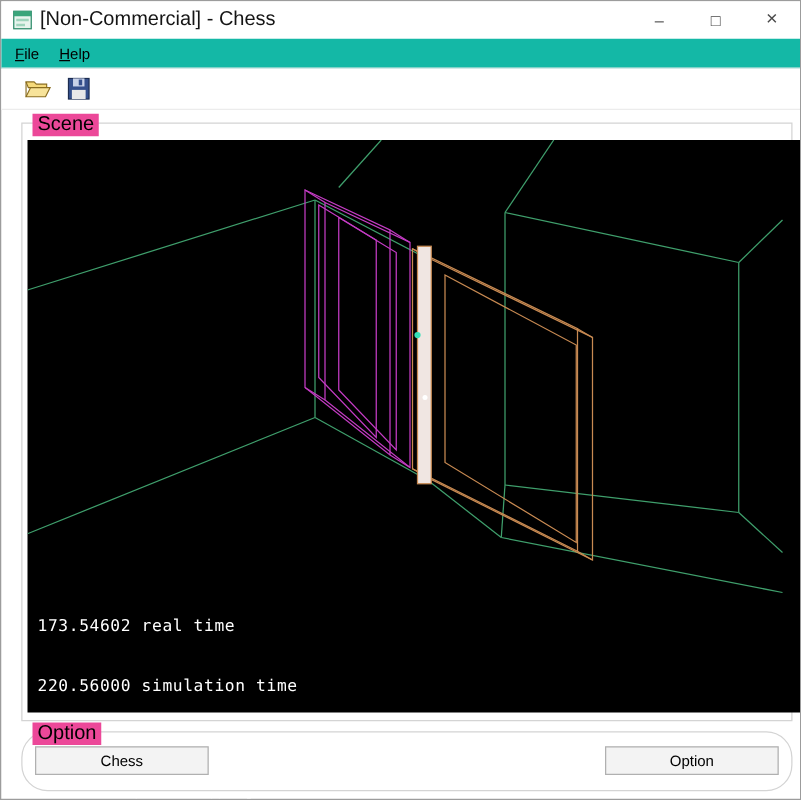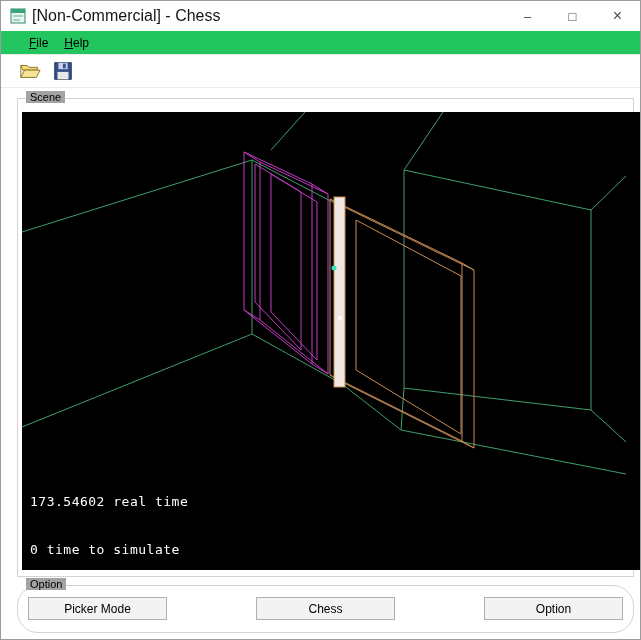--- a/index.html
+++ b/index.html
@@ -22,7 +22,7 @@
            font-size:13px;color:#4a4a4a;cursor:default;}
   .win-btn.close{font-size:16px;}
   
-  .menubar{display:flex;height:23px;align-items:center;border-bottom:1px solid #ececec;padding-left:20px;background:#22c55e;}
+  .menubar{display:flex;height:23px;align-items:center;border-bottom:1px solid #ececec;padding-left:3px;background:#14b8a6;}
   .menu-item{padding:3px 8px;font-size:12px;color:#000;}
   .accel{text-decoration:underline;}
   

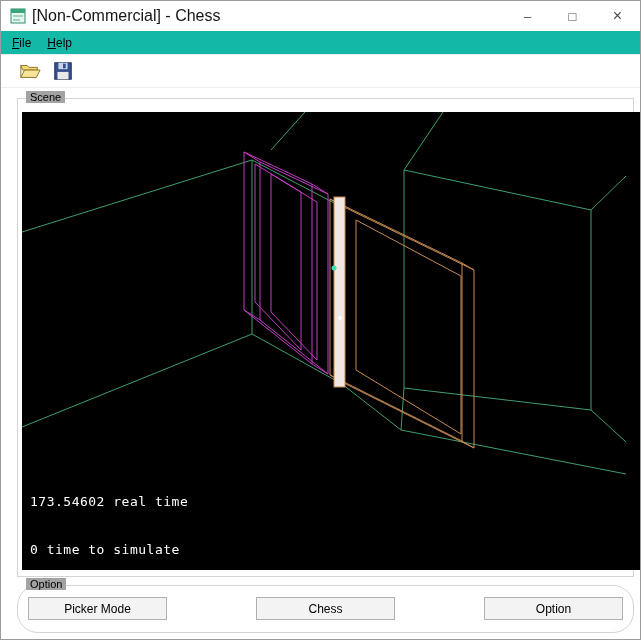--- a/index.html
+++ b/index.html
@@ -30,7 +30,7 @@
   .tool-btn{width:25px;height:25px;display:flex;align-items:center;justify-content:center;}
   
   .groupbox{position:absolute;border:1px solid #d4d4d4;background:#fff;}
-  .gb-label{position:absolute;top:-8px;left:8px;background:#a3a3a3;padding:0 4px;font-size:11px;color:#000;}
+  .gb-label{position:absolute;top:-8px;left:8px;background:#ec4899;padding:0 4px;font-size:16px;color:#000;}
   .scene-box{left:16px;top:97px;width:615px;height:477px;}
   .viewport{position:absolute;left:4px;top:13px;width:605px;height:458px;background:#000;padding-left:45px;}
   .viewport svg{position:absolute;left:0;top:0;}

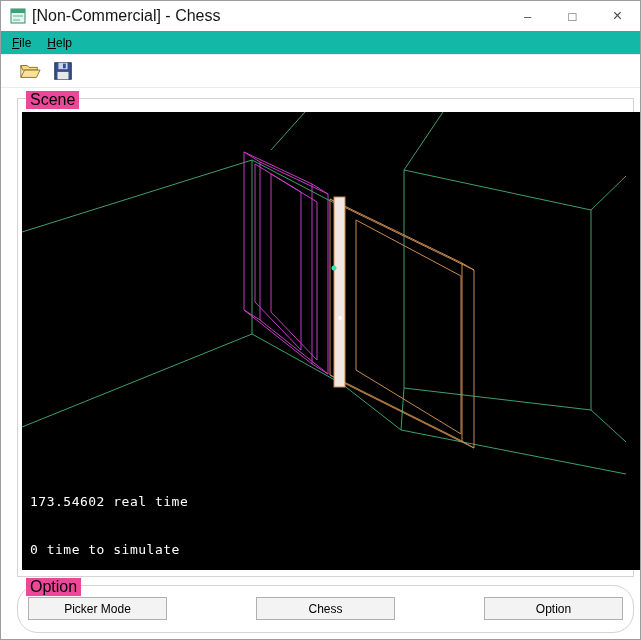--- a/index.html
+++ b/index.html
@@ -154,6 +154,7 @@
 
       <div class="stats">
         <div>173.54602 real time</div>
+        <div>220.56000 simulation time</div>
         <div>0 time to simulate</div>
         <div>0.00100 time to display</div>
         

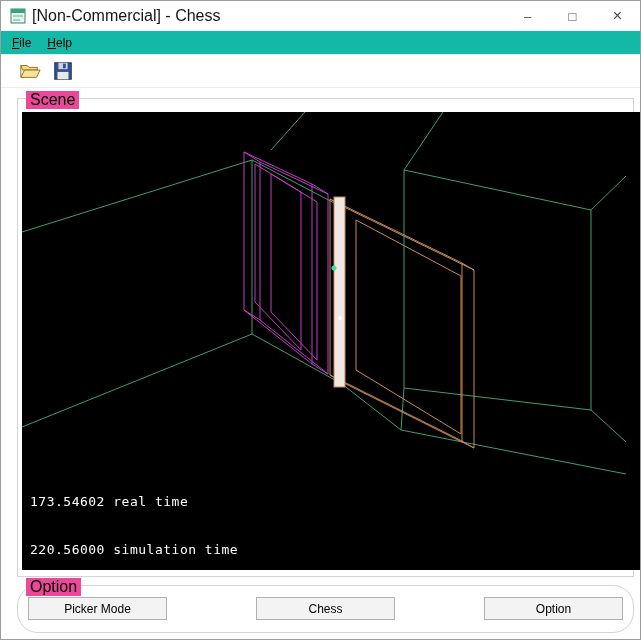--- a/index.html
+++ b/index.html
@@ -166,7 +166,6 @@
   <div class="groupbox option-box">
     <span class="gb-label">Option</span>
     <div class="btn-row">
-      <button class="push-btn">Picker Mode</button>
       <button class="push-btn">Chess</button>
       <button class="push-btn">Option</button>
     </div>

